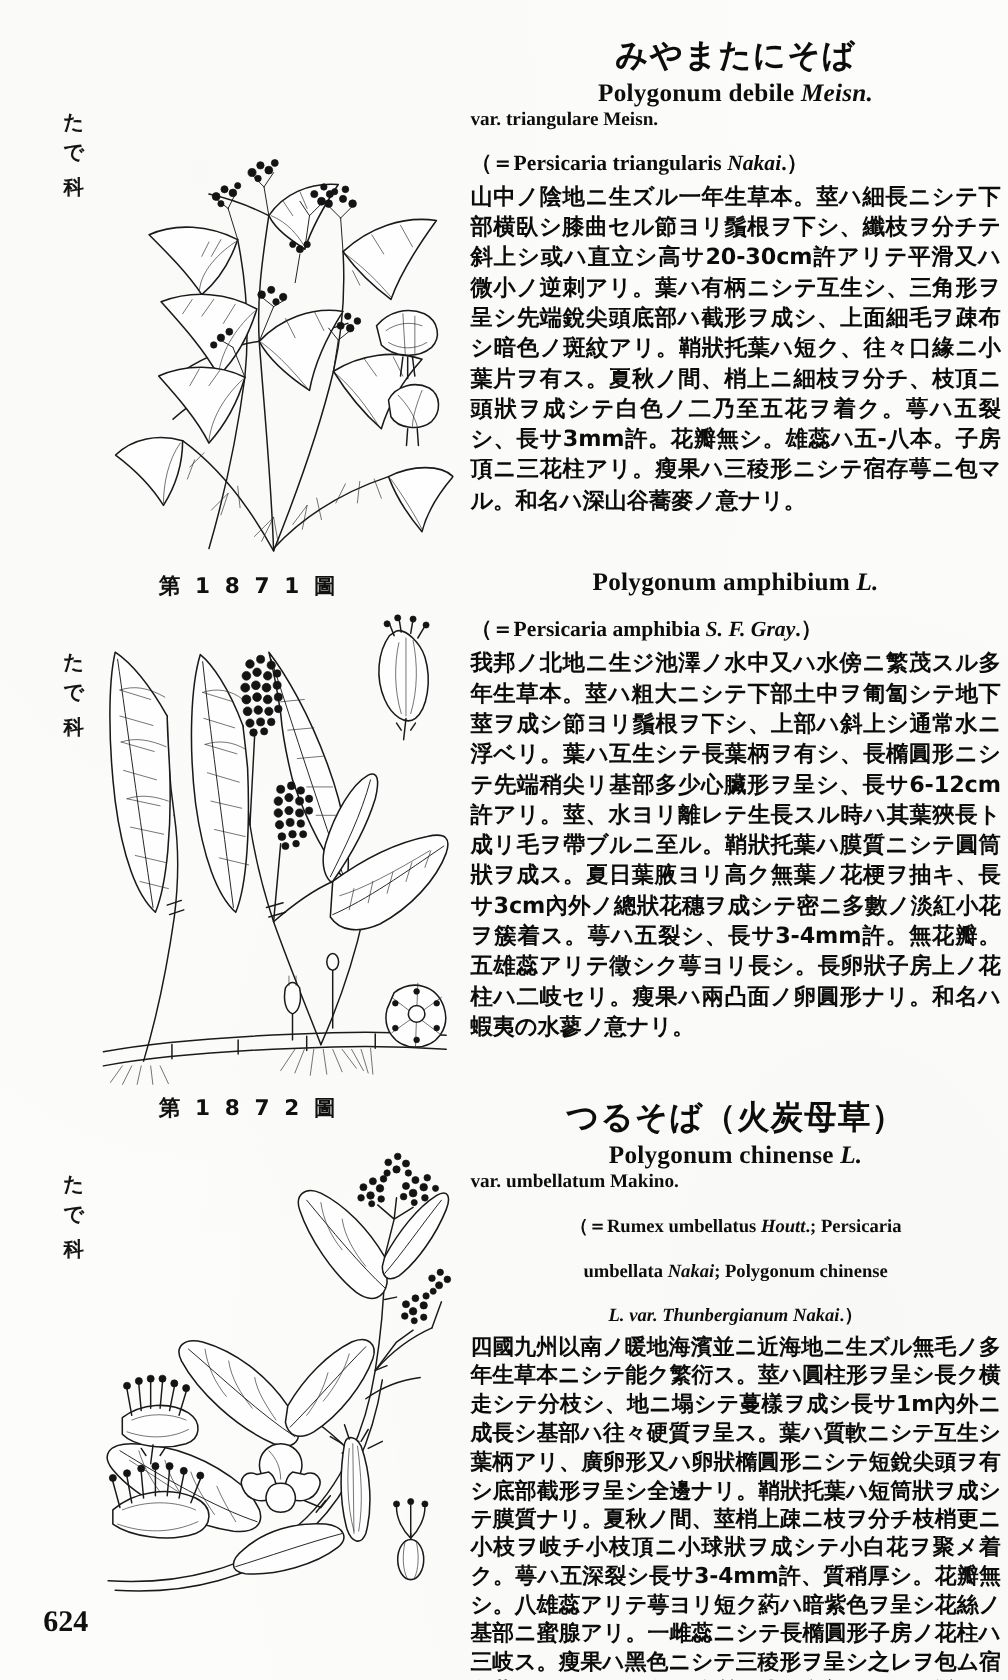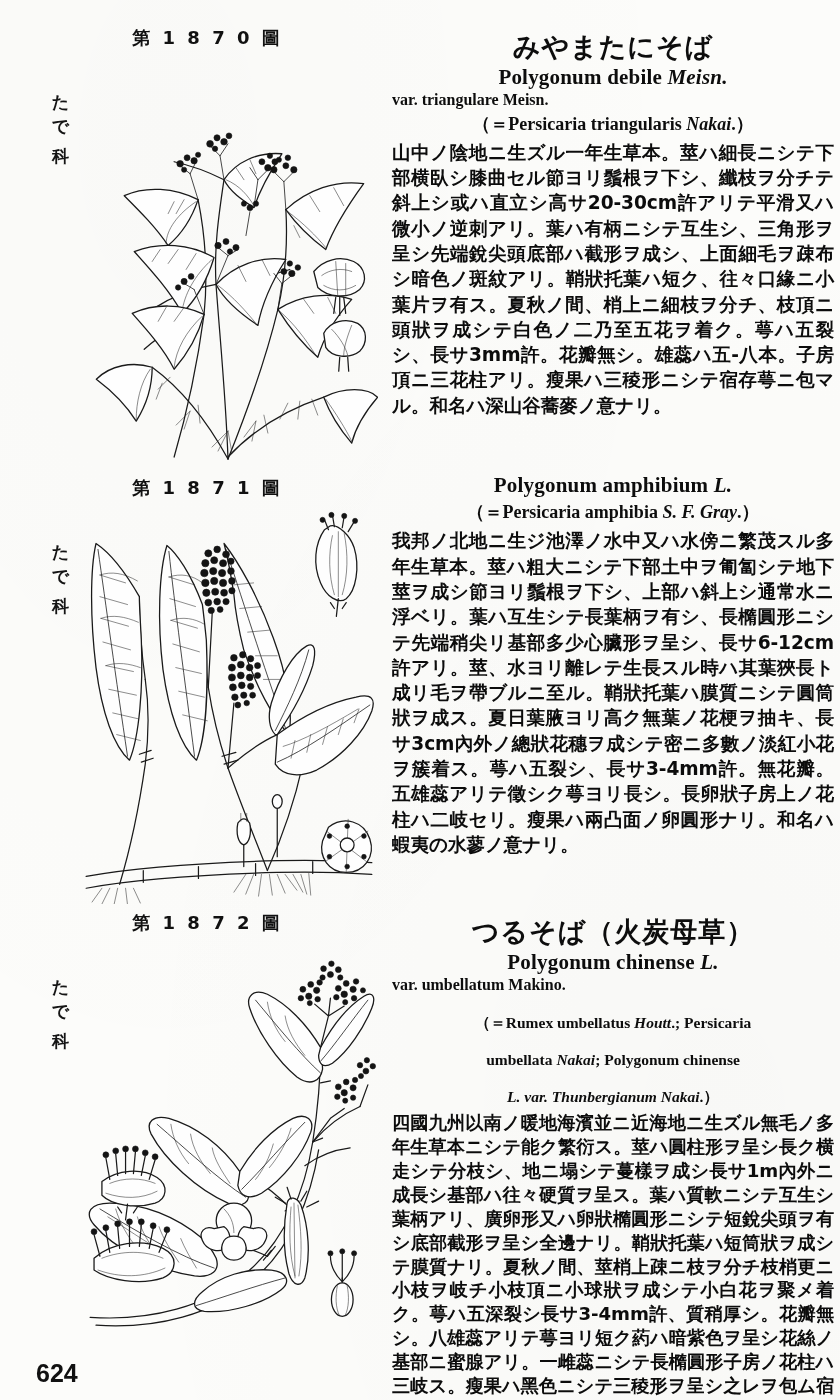--- a/index.html
+++ b/index.html
@@ -149,7 +149,6 @@
   <div class="entry entry-1">
 
     <div class="plate">
-      <div class="fig-caption">第 1 8 7 0 圖</div>
       <div class="family-label">たで科</div>
       <div class="fig-art">
         <svg viewBox="0 0 300 410" preserveAspectRatio="xMidYMid meet">

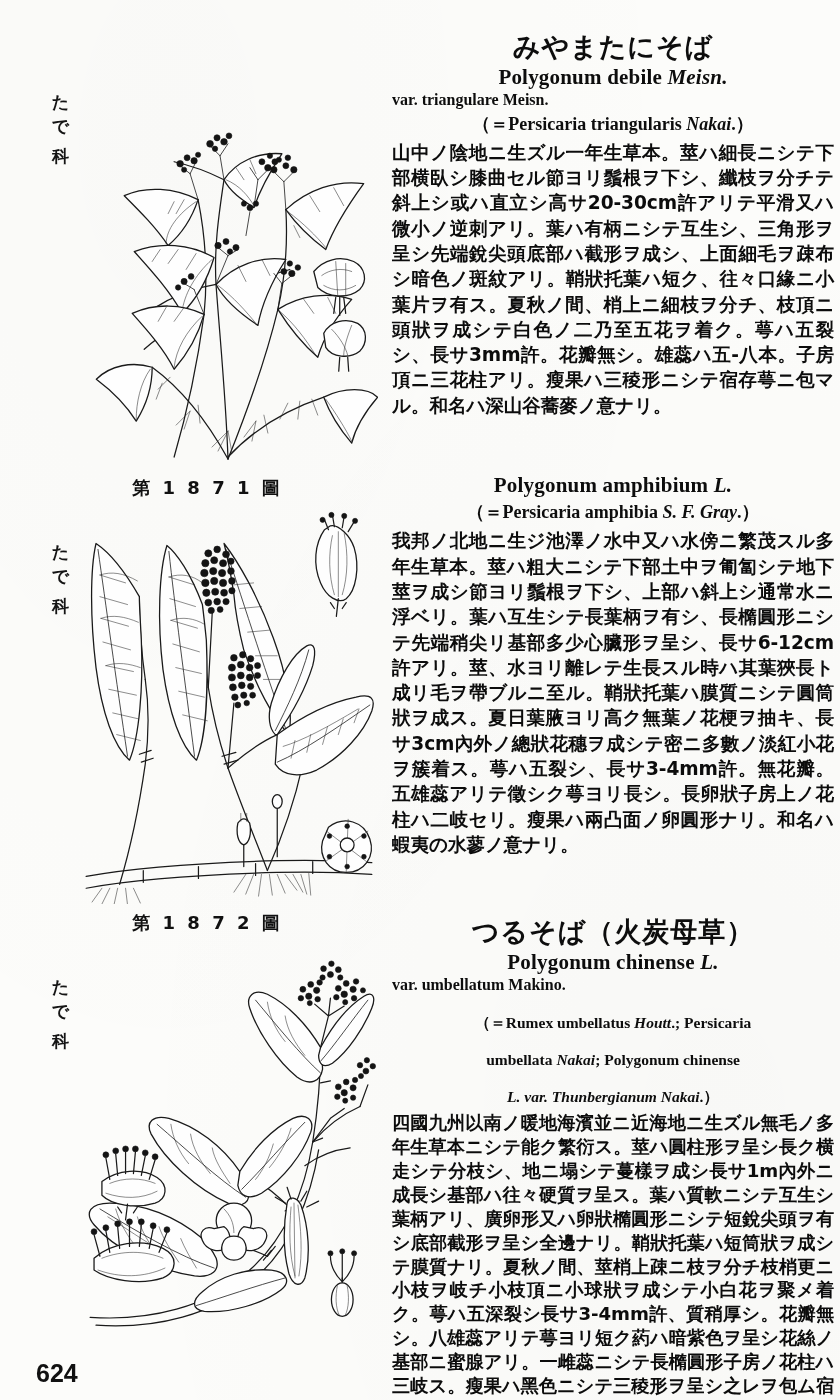--- a/index.html
+++ b/index.html
@@ -93,13 +93,12 @@
     color: #0d0d0d;
   }
   .syn {
-    text-align: center;
     font-family: "Liberation Serif", serif;
     font-size: 18px;
     font-weight: 600;
     line-height: 1.18;
     color: #0d0d0d;
-    margin-top: 4px;
+    margin-top: 16px;
   }
   .syn .it { font-style: italic; }
   .syn-small {

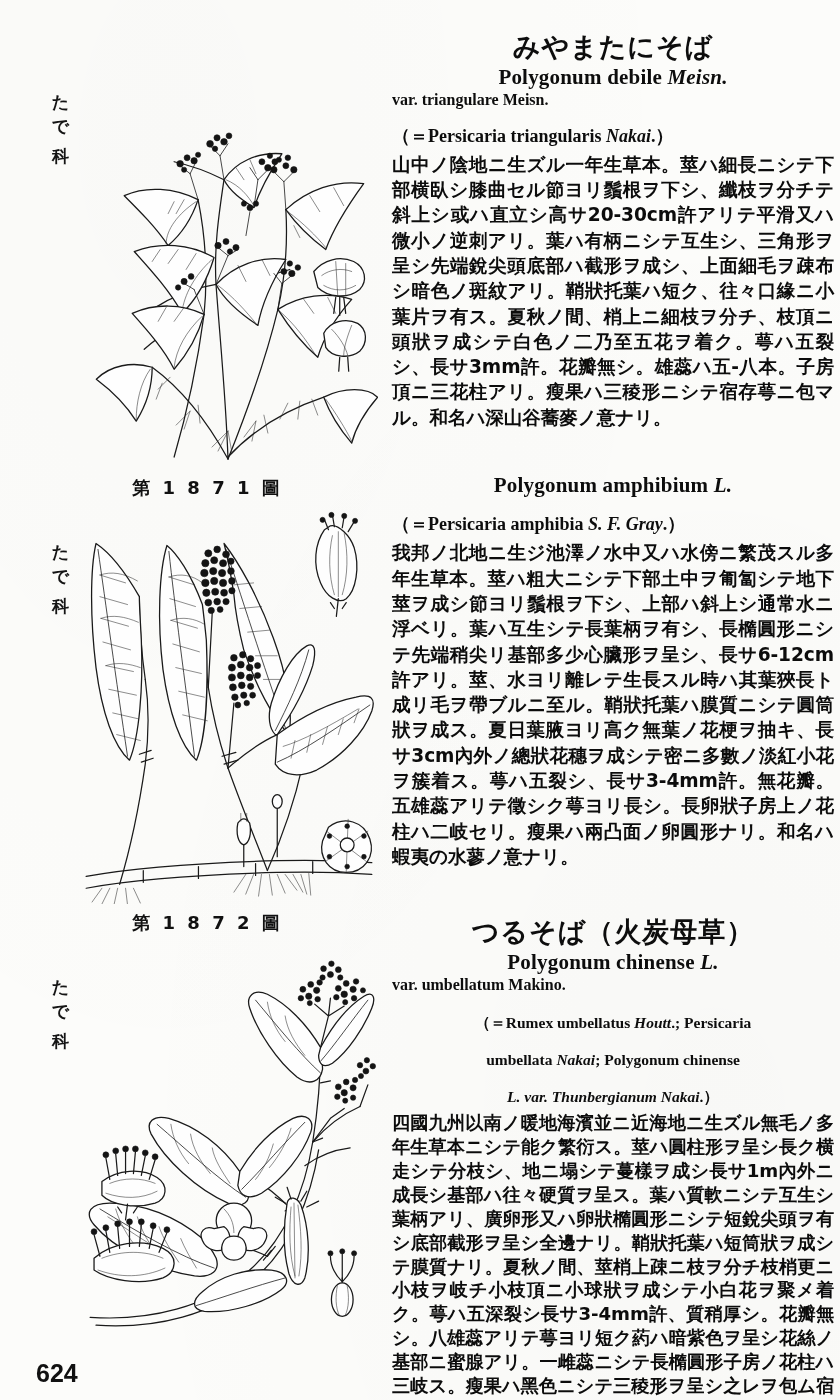--- a/index.html
+++ b/index.html
@@ -126,8 +126,8 @@
 
   .page-number {
     position: absolute;
-    left: 36px; bottom: 12px;
-    font-family: Liberation Sans, sans-serif;
+    left: 36px; bottom: 34px;
+    font-family: Liberation Serif, serif;
     font-weight: 700;
     font-size: 25px;
     color: #111;

